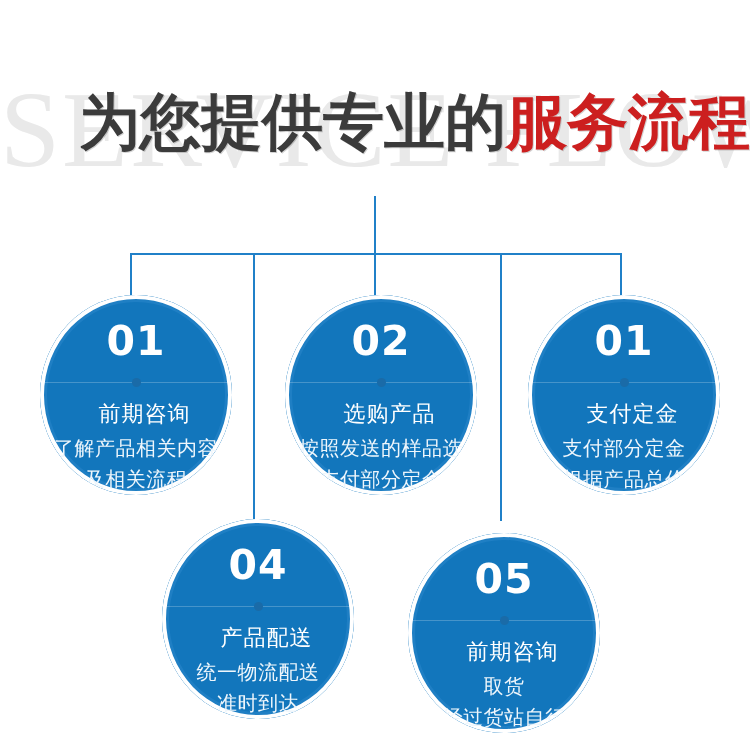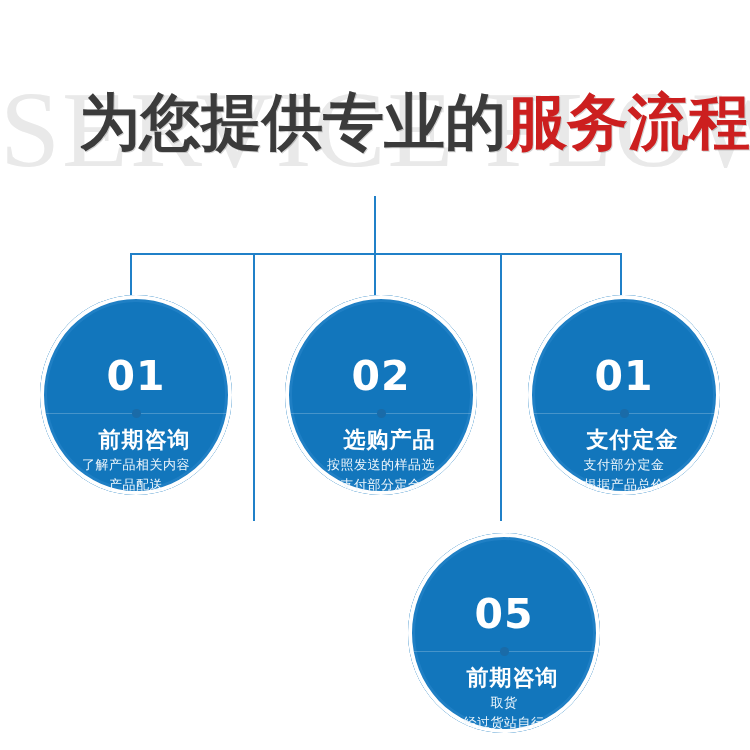--- a/index.html
+++ b/index.html
@@ -81,7 +81,7 @@
     display: flex;
     flex-direction: column;
     align-items: center;
-    justify-content: flex-end;
+    justify-content: space-between;
     padding-top: 26px;
     box-sizing: border-box;
   }

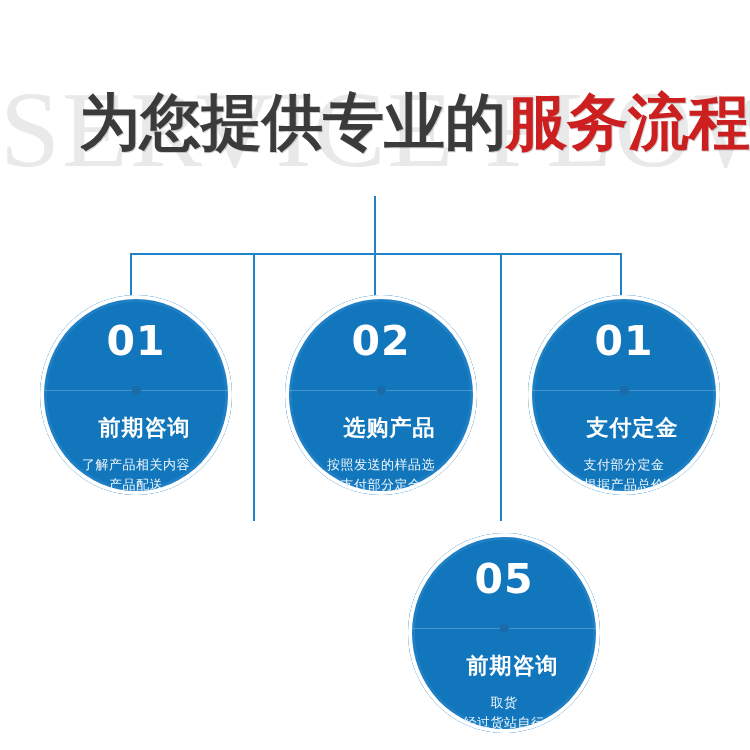--- a/index.html
+++ b/index.html
@@ -119,7 +119,7 @@
   .node-title {
     margin-top: 10px;
     font-size: 22px;
-    font-weight: bold;
+    font-weight: normal;
     color: #ffffff;
     line-height: 1.1;
     letter-spacing: 1px;

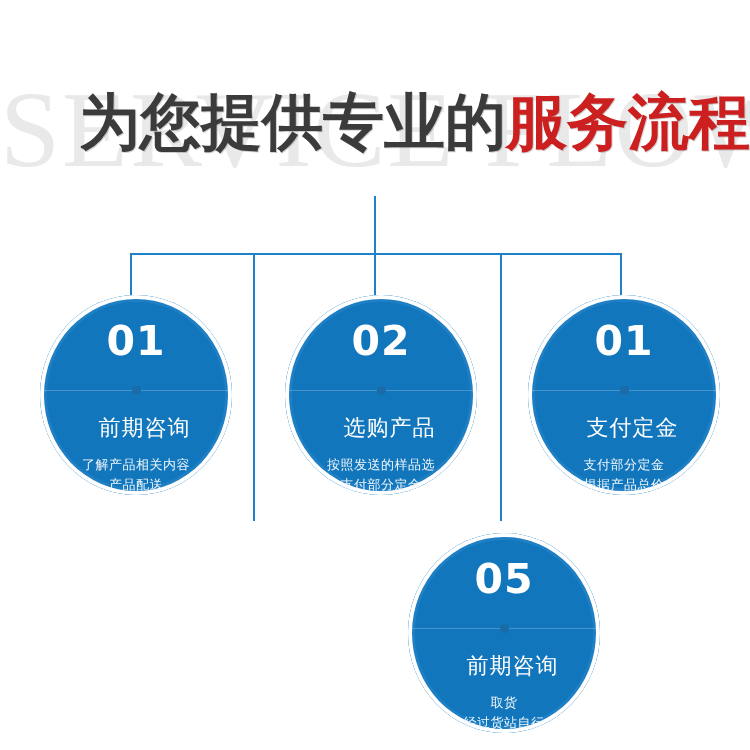--- a/index.html
+++ b/index.html
@@ -127,7 +127,7 @@
   }
   .node-desc {
     margin-top: 3px;
-    font-size: 13px;
+    font-size: 20px;
     color: #eef6fc;
     line-height: 1.55;
     text-align: center;

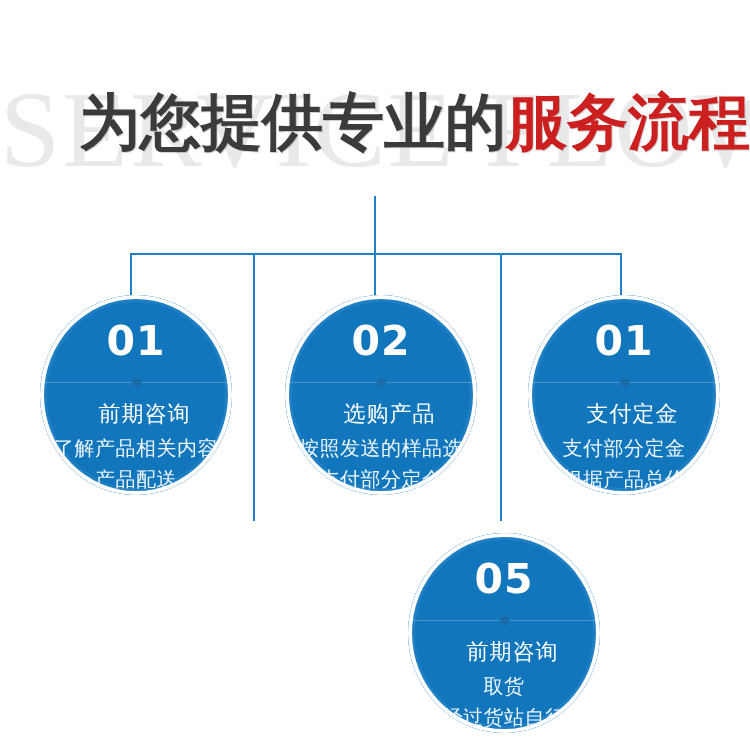--- a/index.html
+++ b/index.html
@@ -170,7 +170,7 @@
       <div class="node-title">前期咨询</div>
       <div class="node-desc">
         <div>了解产品相关内容</div>
-        <div>产品配送</div>
+        <div>及相关流程</div>
       </div>
     </div>
   </div>

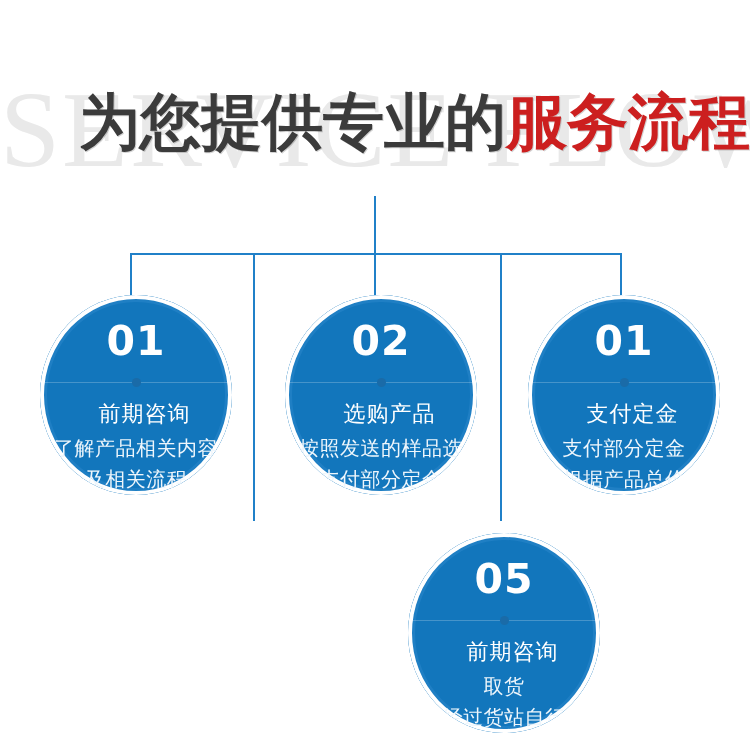--- a/index.html
+++ b/index.html
@@ -205,6 +205,20 @@
     </div>
   </div>
 
+  <div class="node" style="left:162px; top:519px; width:192px; height:200px;">
+    <div class="node-inner">
+      <div class="node-num">04</div>
+      <div class="node-divider">
+        <div class="line"></div>
+        <div class="dot"></div>
+      </div>
+      <div class="node-title">产品配送</div>
+      <div class="node-desc">
+        <div>统一物流配送</div>
+        <div>准时到达</div>
+      </div>
+    </div>
+  </div>
 
   <div class="node" style="left:408px; top:533px; width:192px; height:200px;">
     <div class="node-inner">

